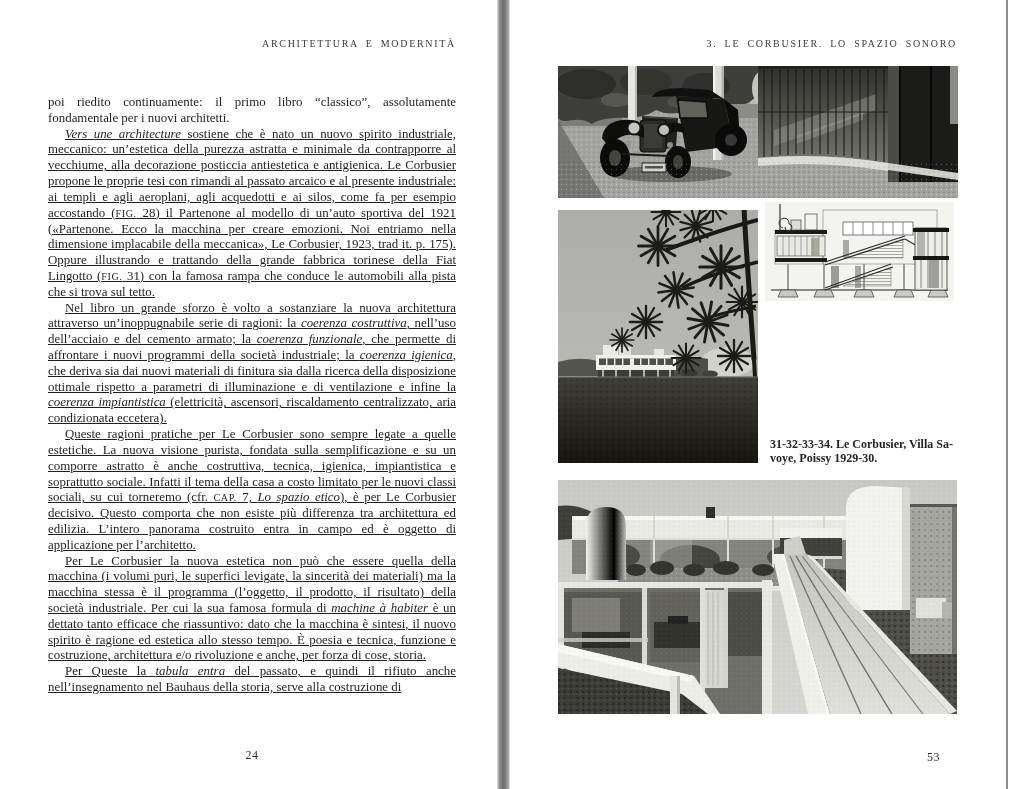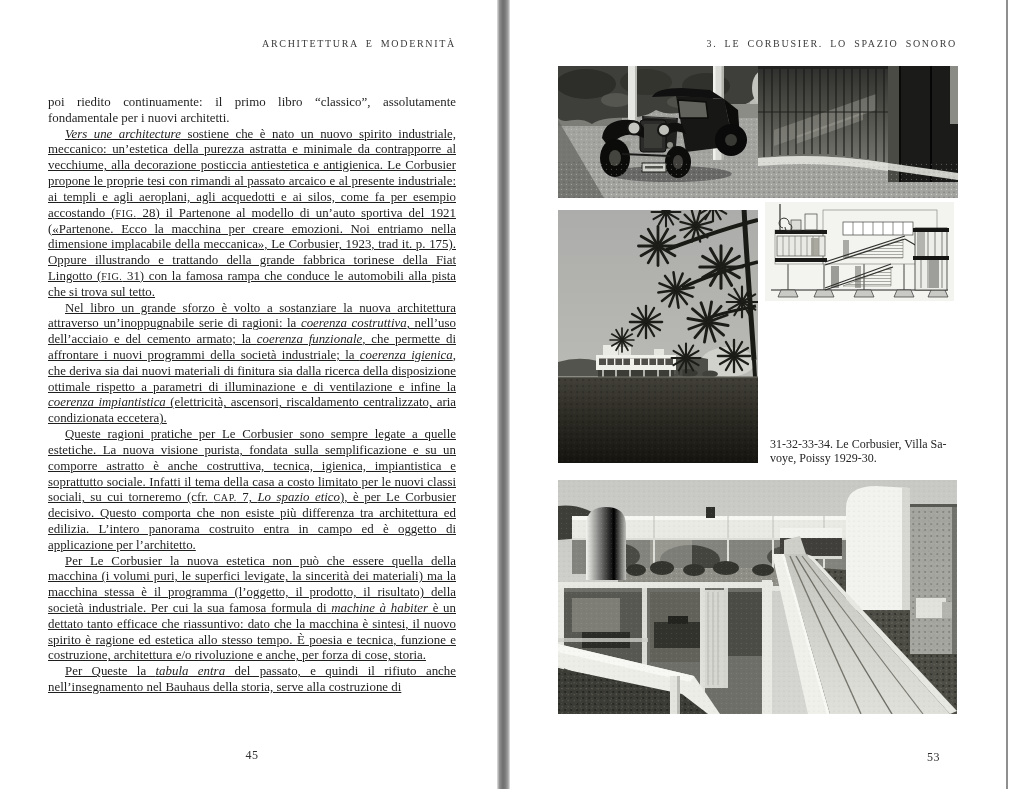--- a/index.html
+++ b/index.html
@@ -31,7 +31,7 @@
   #fig33{left:255px;top:202px;width:189px;height:99px;}
   #fig34{left:48px;top:480px;width:399px;height:234px;}
   .caption{position:absolute;left:260px;top:438px;width:190px;font-size:12px;
-          line-height:13.8px;color:#242424;}
+          line-height:13.8px;color:#242424;font-weight:bold;}
 </style>
 </head>
 <body>

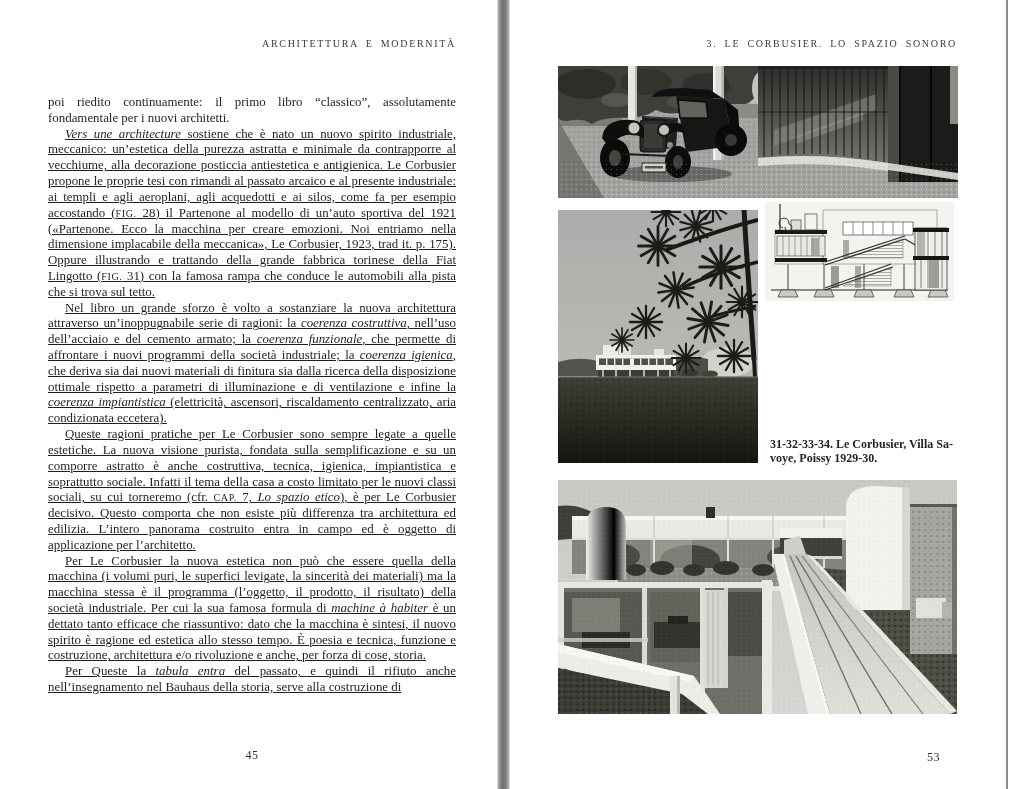--- a/index.html
+++ b/index.html
@@ -48,7 +48,7 @@
         <p class="para ind"><span>Per Le Corbusier la nuova estetica non può che essere quella della macchina (i volumi puri, le superfici levigate, la sincerità dei materiali) ma la macchina stessa è il programma (l’oggetto, il prodotto, il risultato) della società industriale. Per cui la sua famosa formula di </span><span class="it">machine à habiter</span><span> è un dettato tanto efficace che riassuntivo: dato che la macchina è sintesi, il nuovo spirito è ragione ed estetica allo stesso tempo. È poesia e tecnica, funzione e costruzione, architettura e/o rivoluzione e anche, per forza di cose, storia.</span></p>
         <p class="para ind"><span>Per Queste la </span><span class="it">tabula entra</span><span> del passato, e quindi il rifiuto anche nell’insegnamento nel Bauhaus della storia, serve alla costruzione di</span></p>
       </div>
-    <div class="pagenum pn-left">45</div>
+    <div class="pagenum pn-left">24</div>
   </div>
 
   <div class="gutter"></div>

